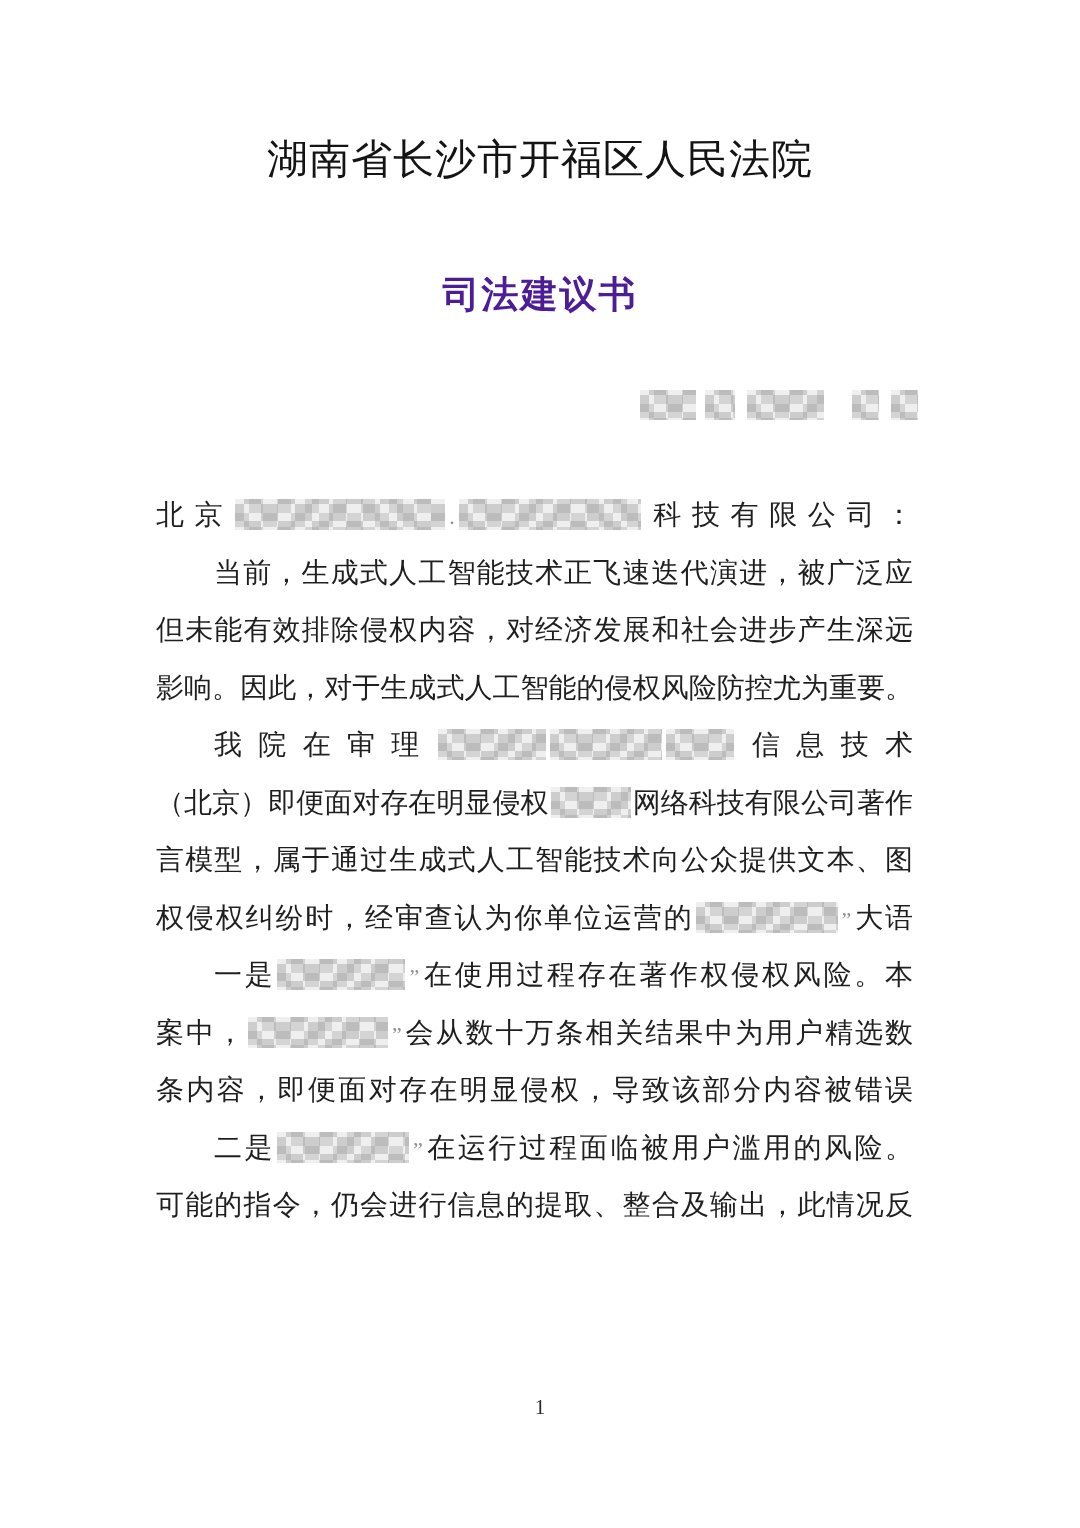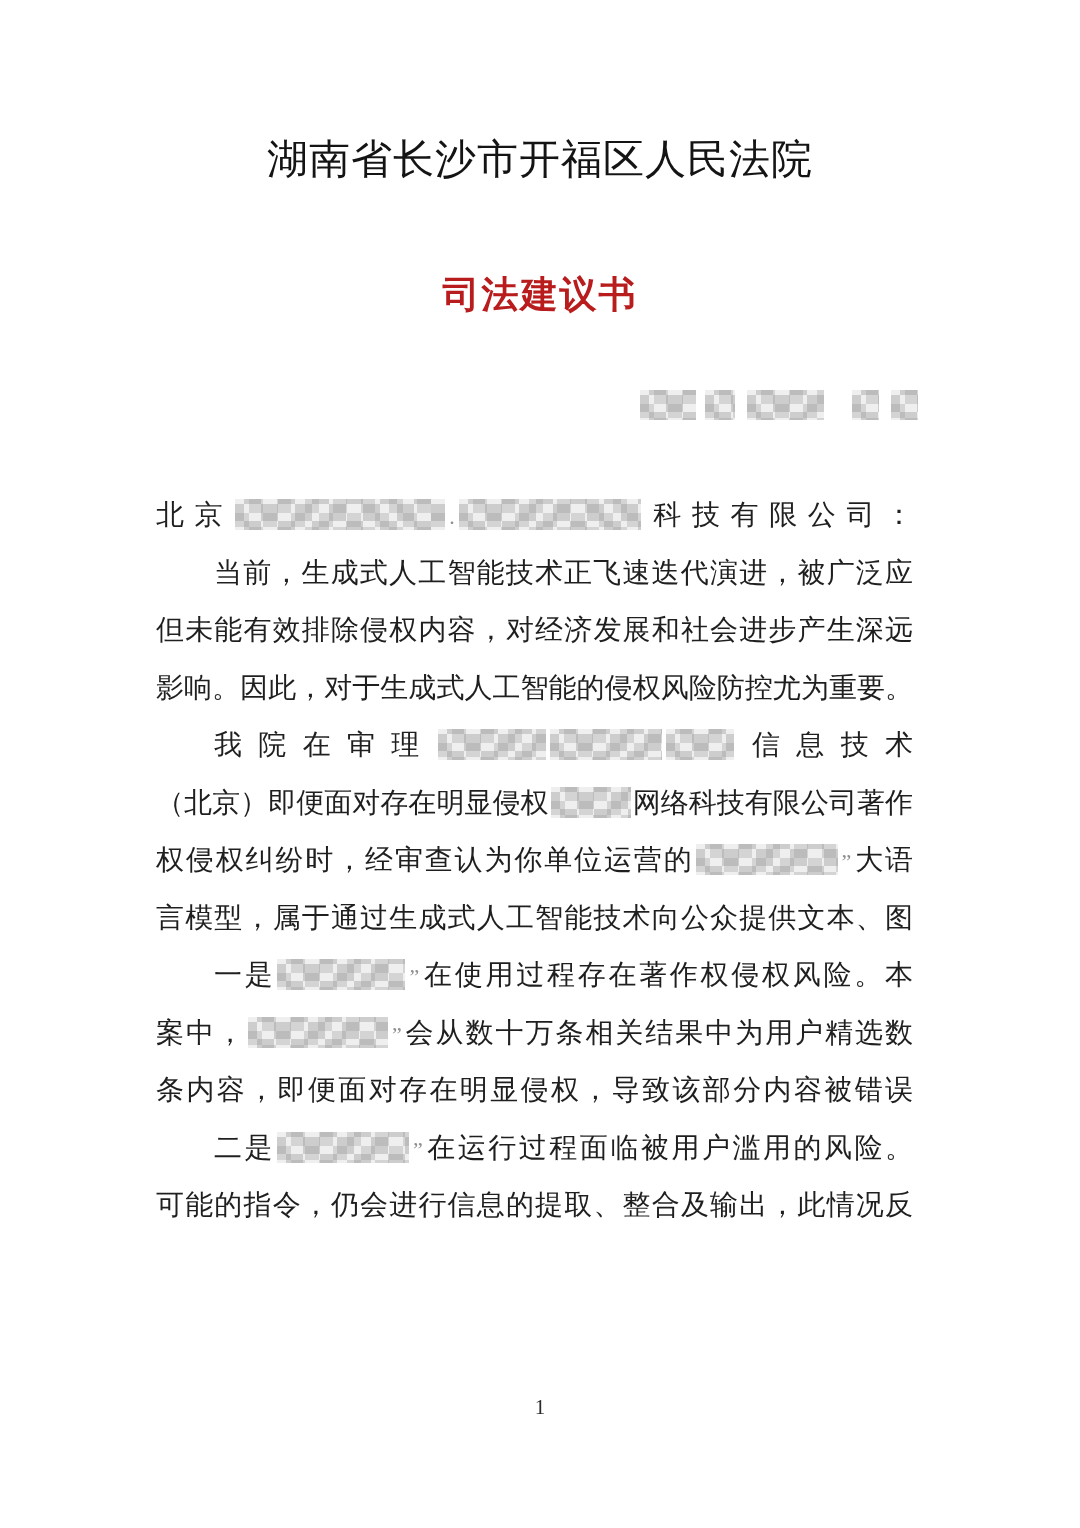--- a/index.html
+++ b/index.html
@@ -20,7 +20,7 @@
   .doc-title{
     position:absolute;top:270px;left:0;width:1080px;
     margin:0;text-align:center;
-    font-size:37px;font-weight:700;color:#b91c1c;
+    font-size:37px;font-weight:700;color:#4c1d95;
     letter-spacing:2px;
   }
   .doc-number{

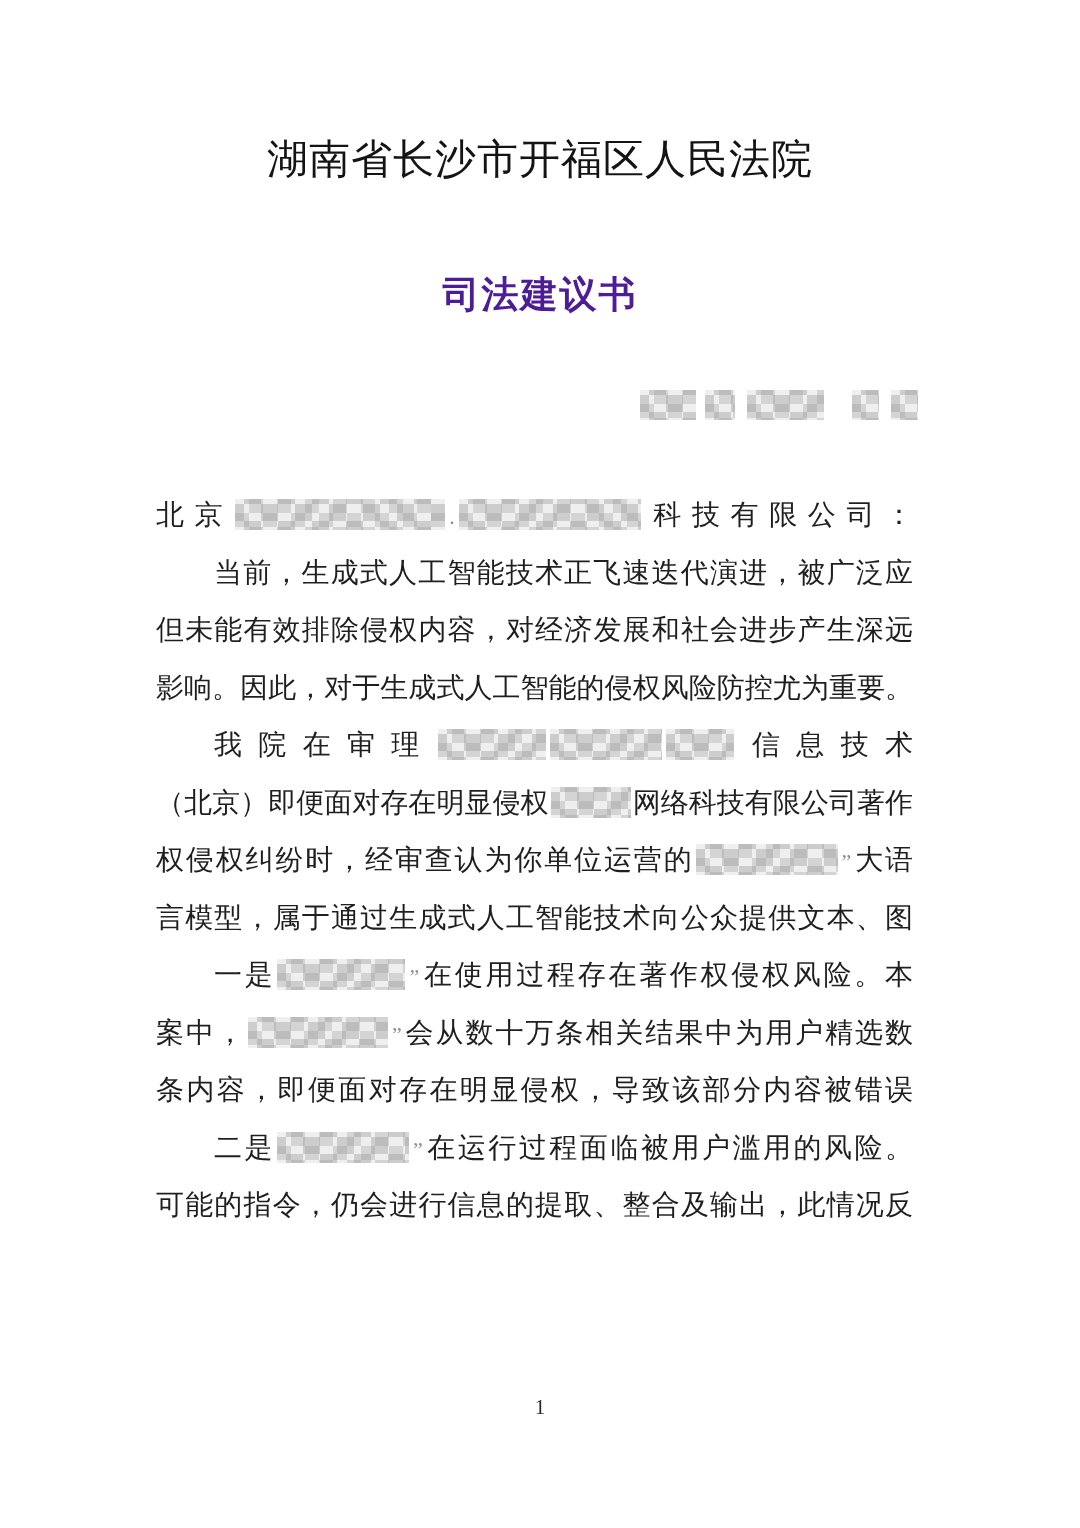--- a/index.html
+++ b/index.html
@@ -77,8 +77,8 @@
       <div class="line"><span>影响。因此，对于生成式人工智能的侵权风险防控尤为重要。</span></div>
       <div class="line indent"><span>我院在审理</span><span class="redact" style="width: 108px;"></span><span class="redact" style="width: 112px;"></span><span class="redact" style="width: 68px;"></span><span>信息技术</span></div>
       <div class="line"><span>（北京）即便面对存在明显侵权</span><span class="redact" style="width: 80px;"></span><span>网络科技有限公司著作</span></div>
+      <div class="line"><span>言模型，属于通过生成式人工智能技术向公众提供文本、图</span></div>
       <div class="line"><span>权侵权纠纷时，经审查认为你单位运营的</span><span class="redact" style="width: 142px;"></span><span class="dot">”</span><span>大语</span></div>
-      <div class="line"><span>言模型，属于通过生成式人工智能技术向公众提供文本、图</span></div>
       <div class="line indent"><span>一是</span><span class="redact" style="width: 128px;"></span><span class="dot">”</span><span>在使用过程存在著作权侵权风险。本</span></div>
       <div class="line"><span>案中，</span><span class="redact" style="width: 140px;"></span><span class="dot">”</span><span>会从数十万条相关结果中为用户精选数</span></div>
       <div class="line"><span>条内容，即便面对存在明显侵权，导致该部分内容被错误</span></div>

